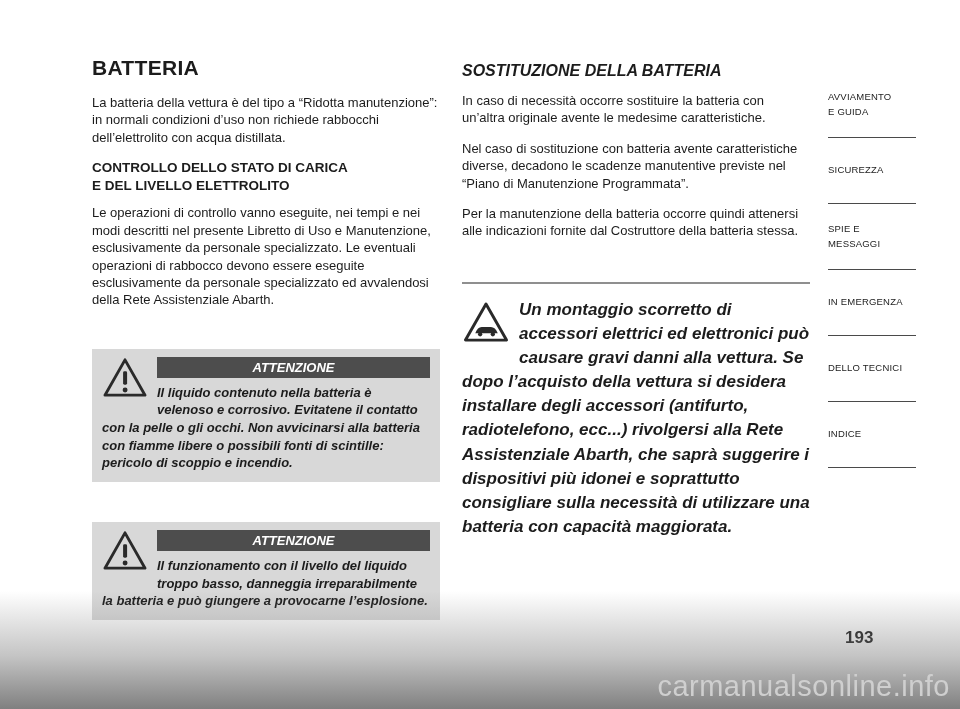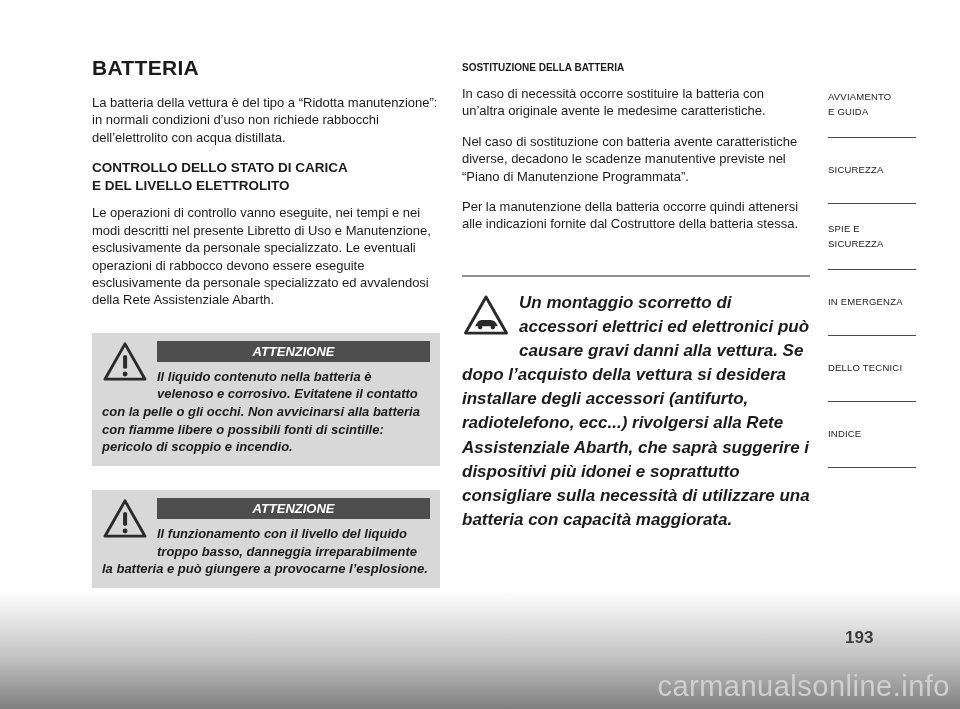--- a/index.html
+++ b/index.html
@@ -15,7 +15,7 @@
   .doc-title{font-size:21px;font-weight:bold;margin:0 0 14px 0;letter-spacing:.3px;}
   p.body{font-size:13px;line-height:1.34;margin:0 0 13px 0;}
   h2.sec{font-size:13.5px;font-weight:bold;margin:4px 0 10px 0;white-space:pre-line;line-height:1.3;}
-  h2.sec-mid{font-size:10px;font-weight:bold;margin:0 0 12px 0;}
+  h2.sec-mid{font-size:16px;font-weight:bold;margin:0 0 12px 0;font-style:italic;}
 
   .warning-box{background:#d8d8d8;padding:8px 10px 10px 10px;margin-top:24px;overflow:hidden;}
   .warn-icon{float:left;width:46px;height:42px;margin:0 9px 12px 0;}

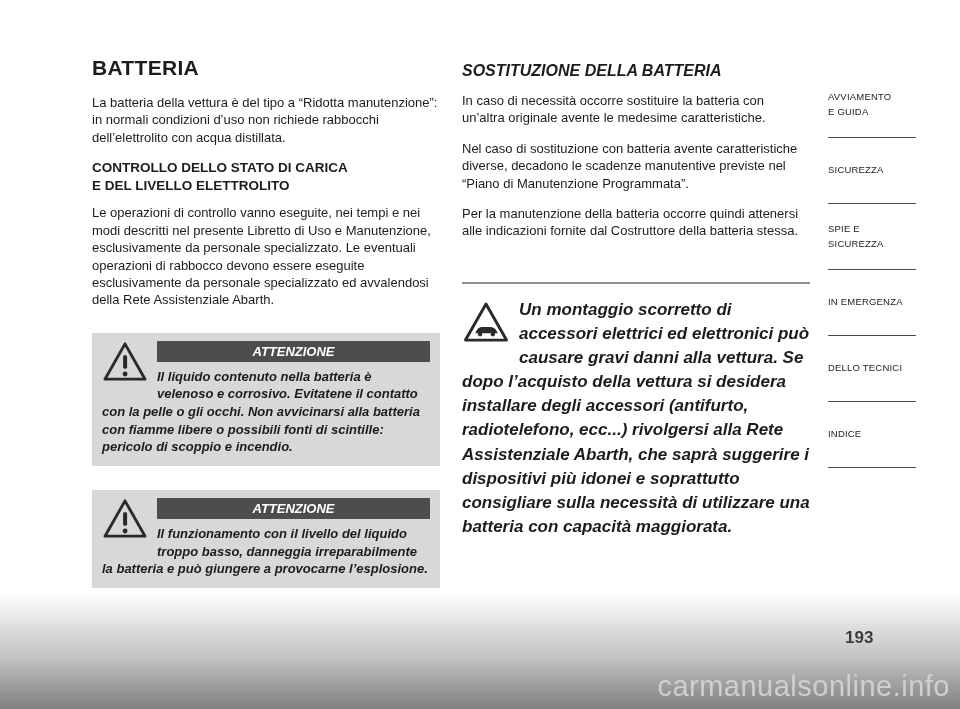--- a/index.html
+++ b/index.html
@@ -123,7 +123,7 @@
     </div>
     <div class="nav-cell">
       <span class="nav-label">SPIE E
-SICUREZZA</span>
+MESSAGGI</span>
     </div>
     <div class="nav-cell">
       <span class="nav-label">IN EMERGENZA</span>

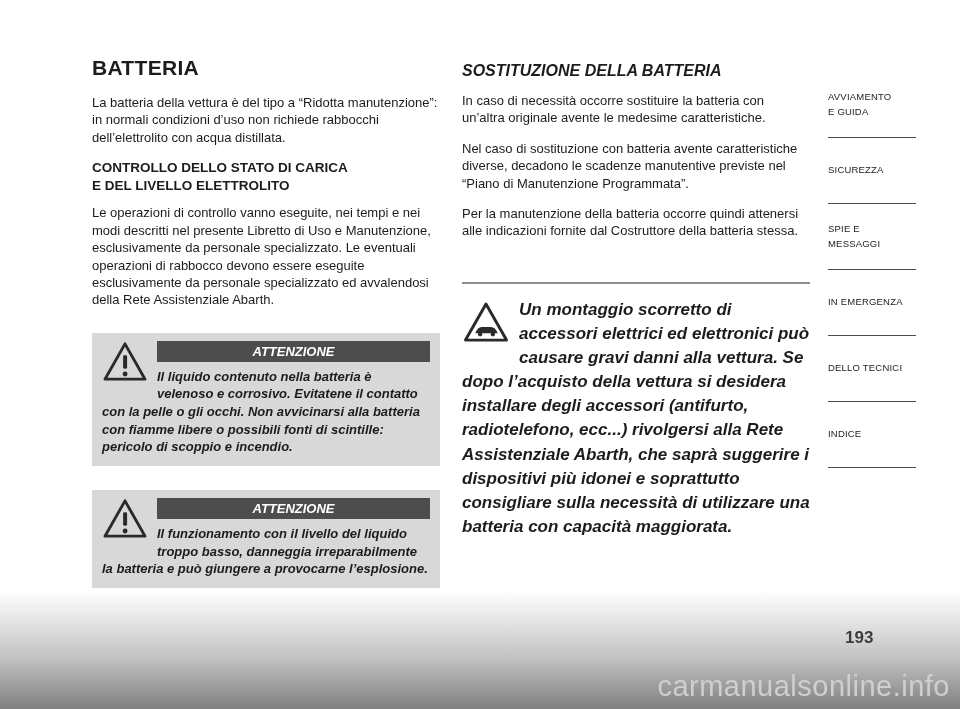--- a/index.html
+++ b/index.html
@@ -17,7 +17,7 @@
   h2.sec{font-size:13.5px;font-weight:bold;margin:4px 0 10px 0;white-space:pre-line;line-height:1.3;}
   h2.sec-mid{font-size:16px;font-weight:bold;margin:0 0 12px 0;font-style:italic;}
 
-  .warning-box{background:#d8d8d8;padding:8px 10px 10px 10px;margin-top:24px;overflow:hidden;}
+  .warning-box{background:#d8d8d8;padding:8px 10px 10px 10px;margin-top:40px;overflow:hidden;}
   .warn-icon{float:left;width:46px;height:42px;margin:0 9px 12px 0;}
   .warn-icon svg{width:100%;height:100%;display:block;}
   .attn-bar{

